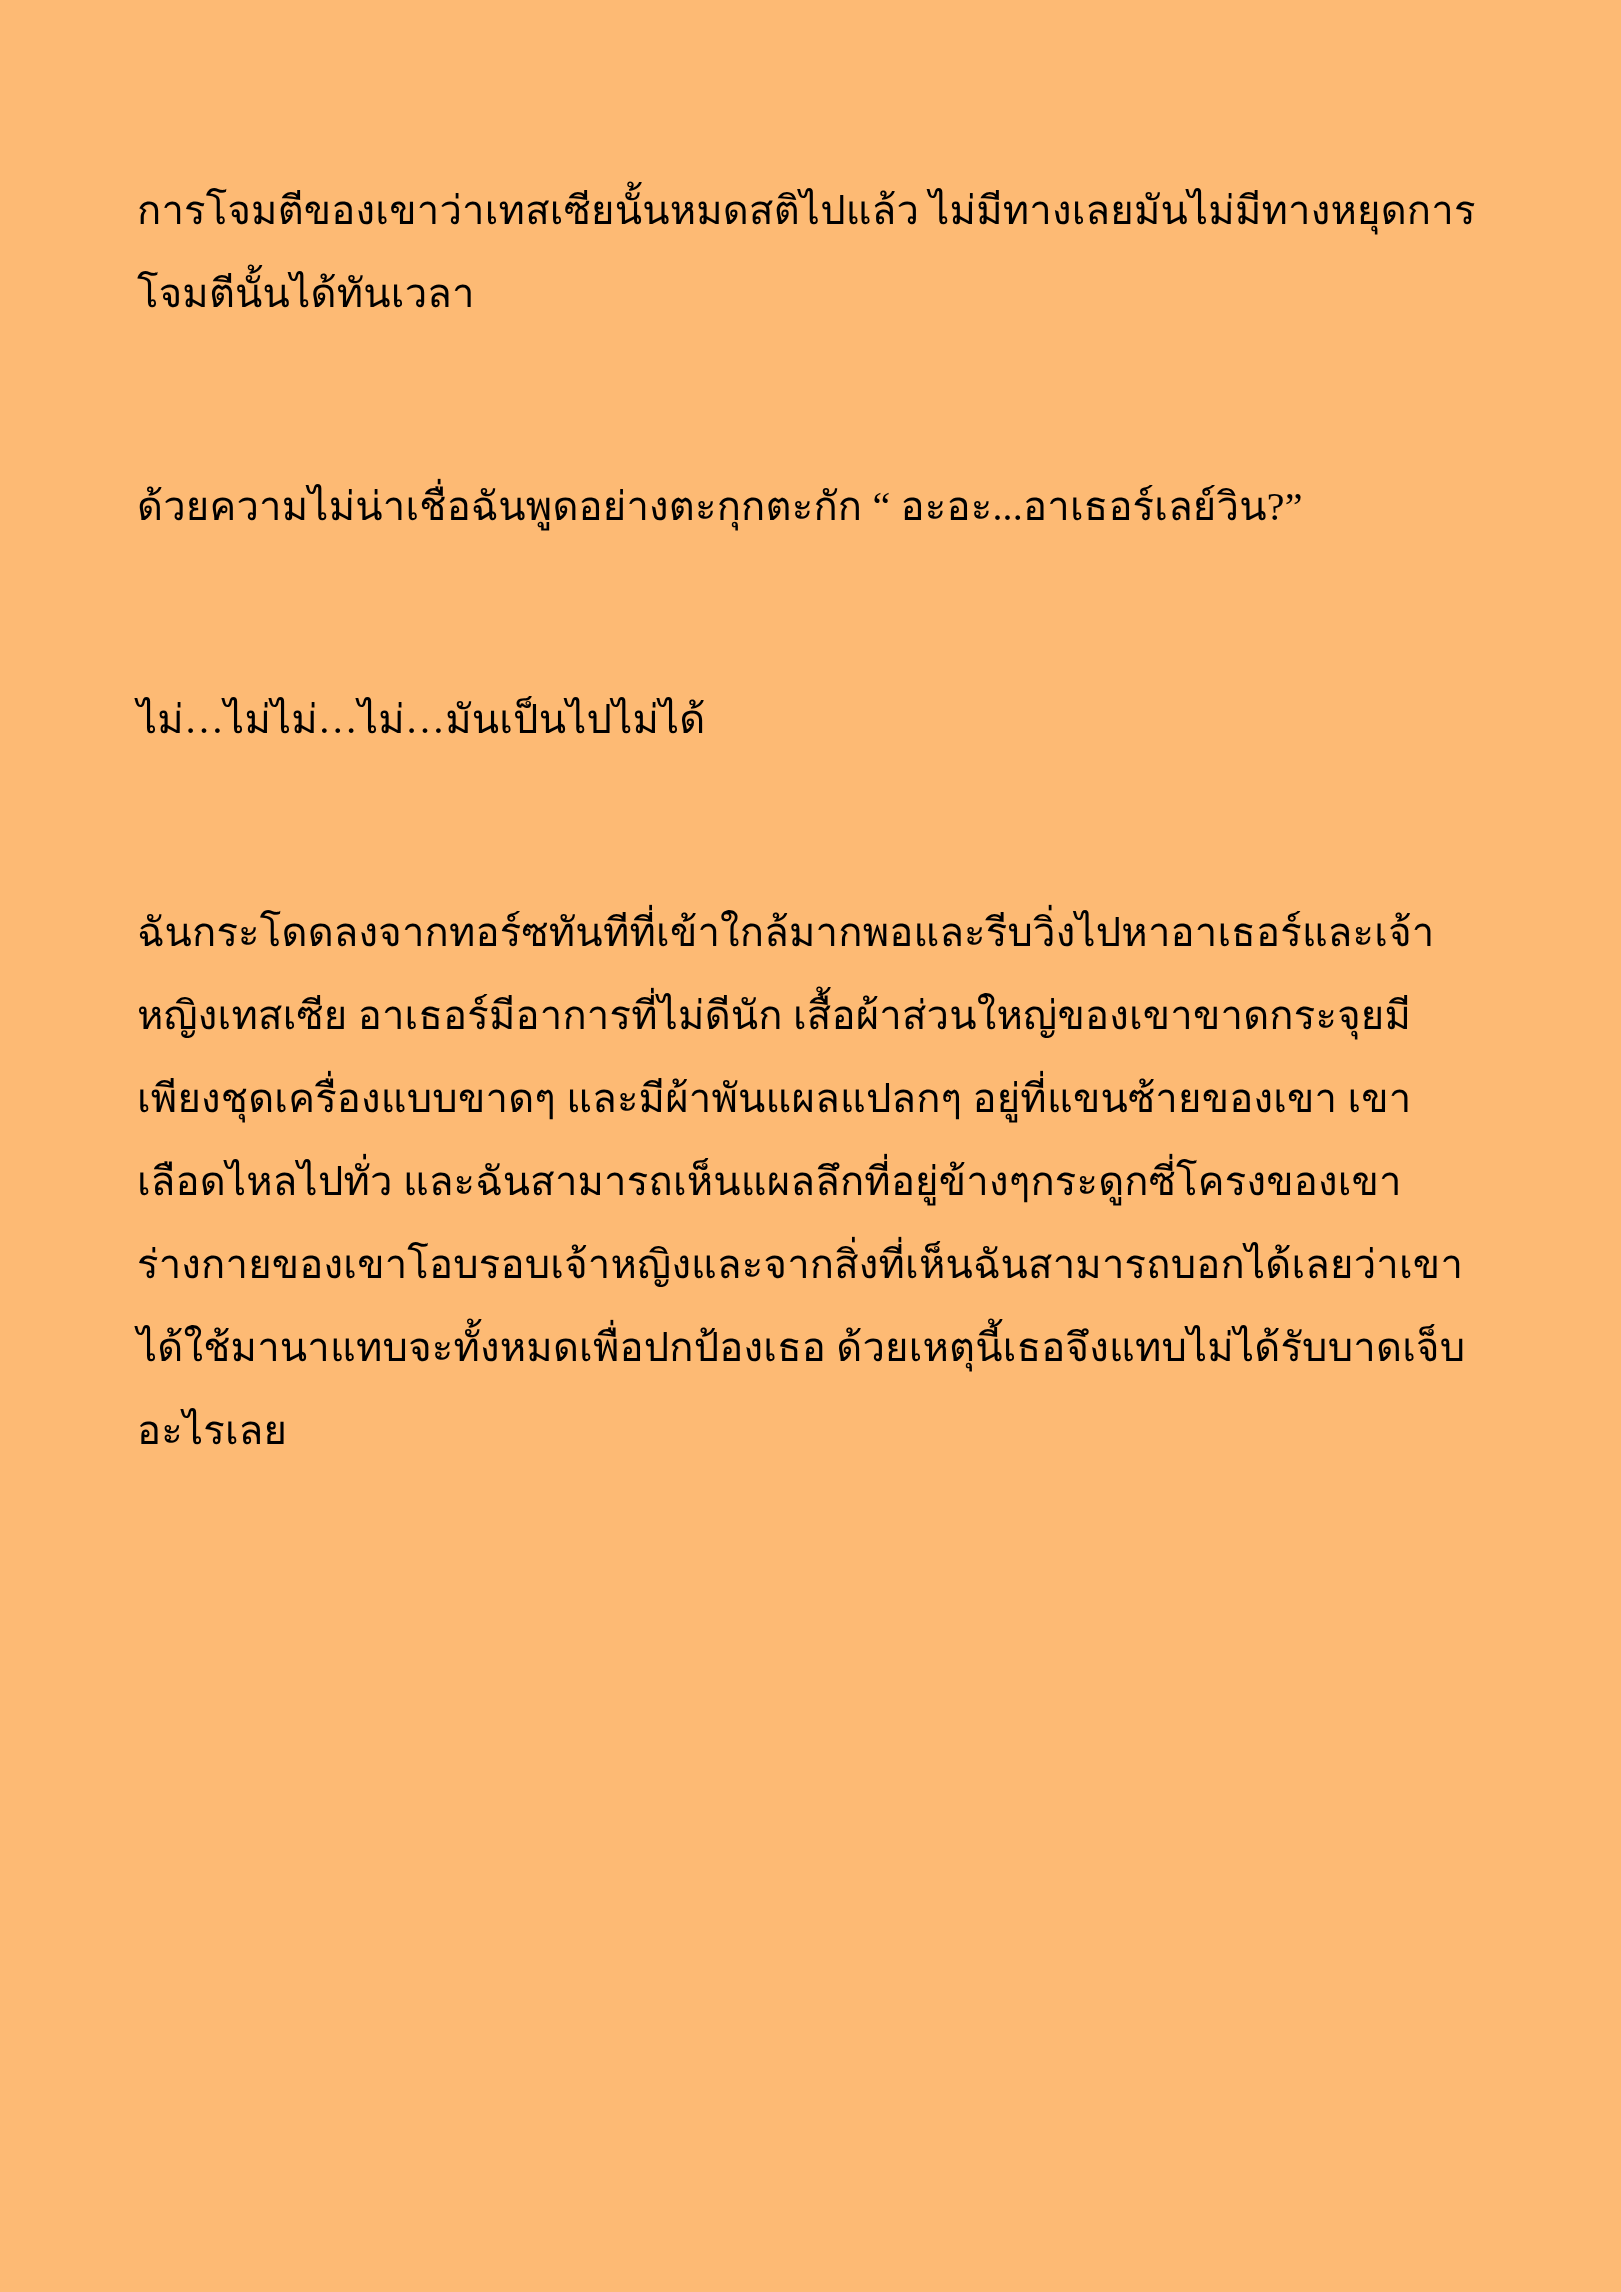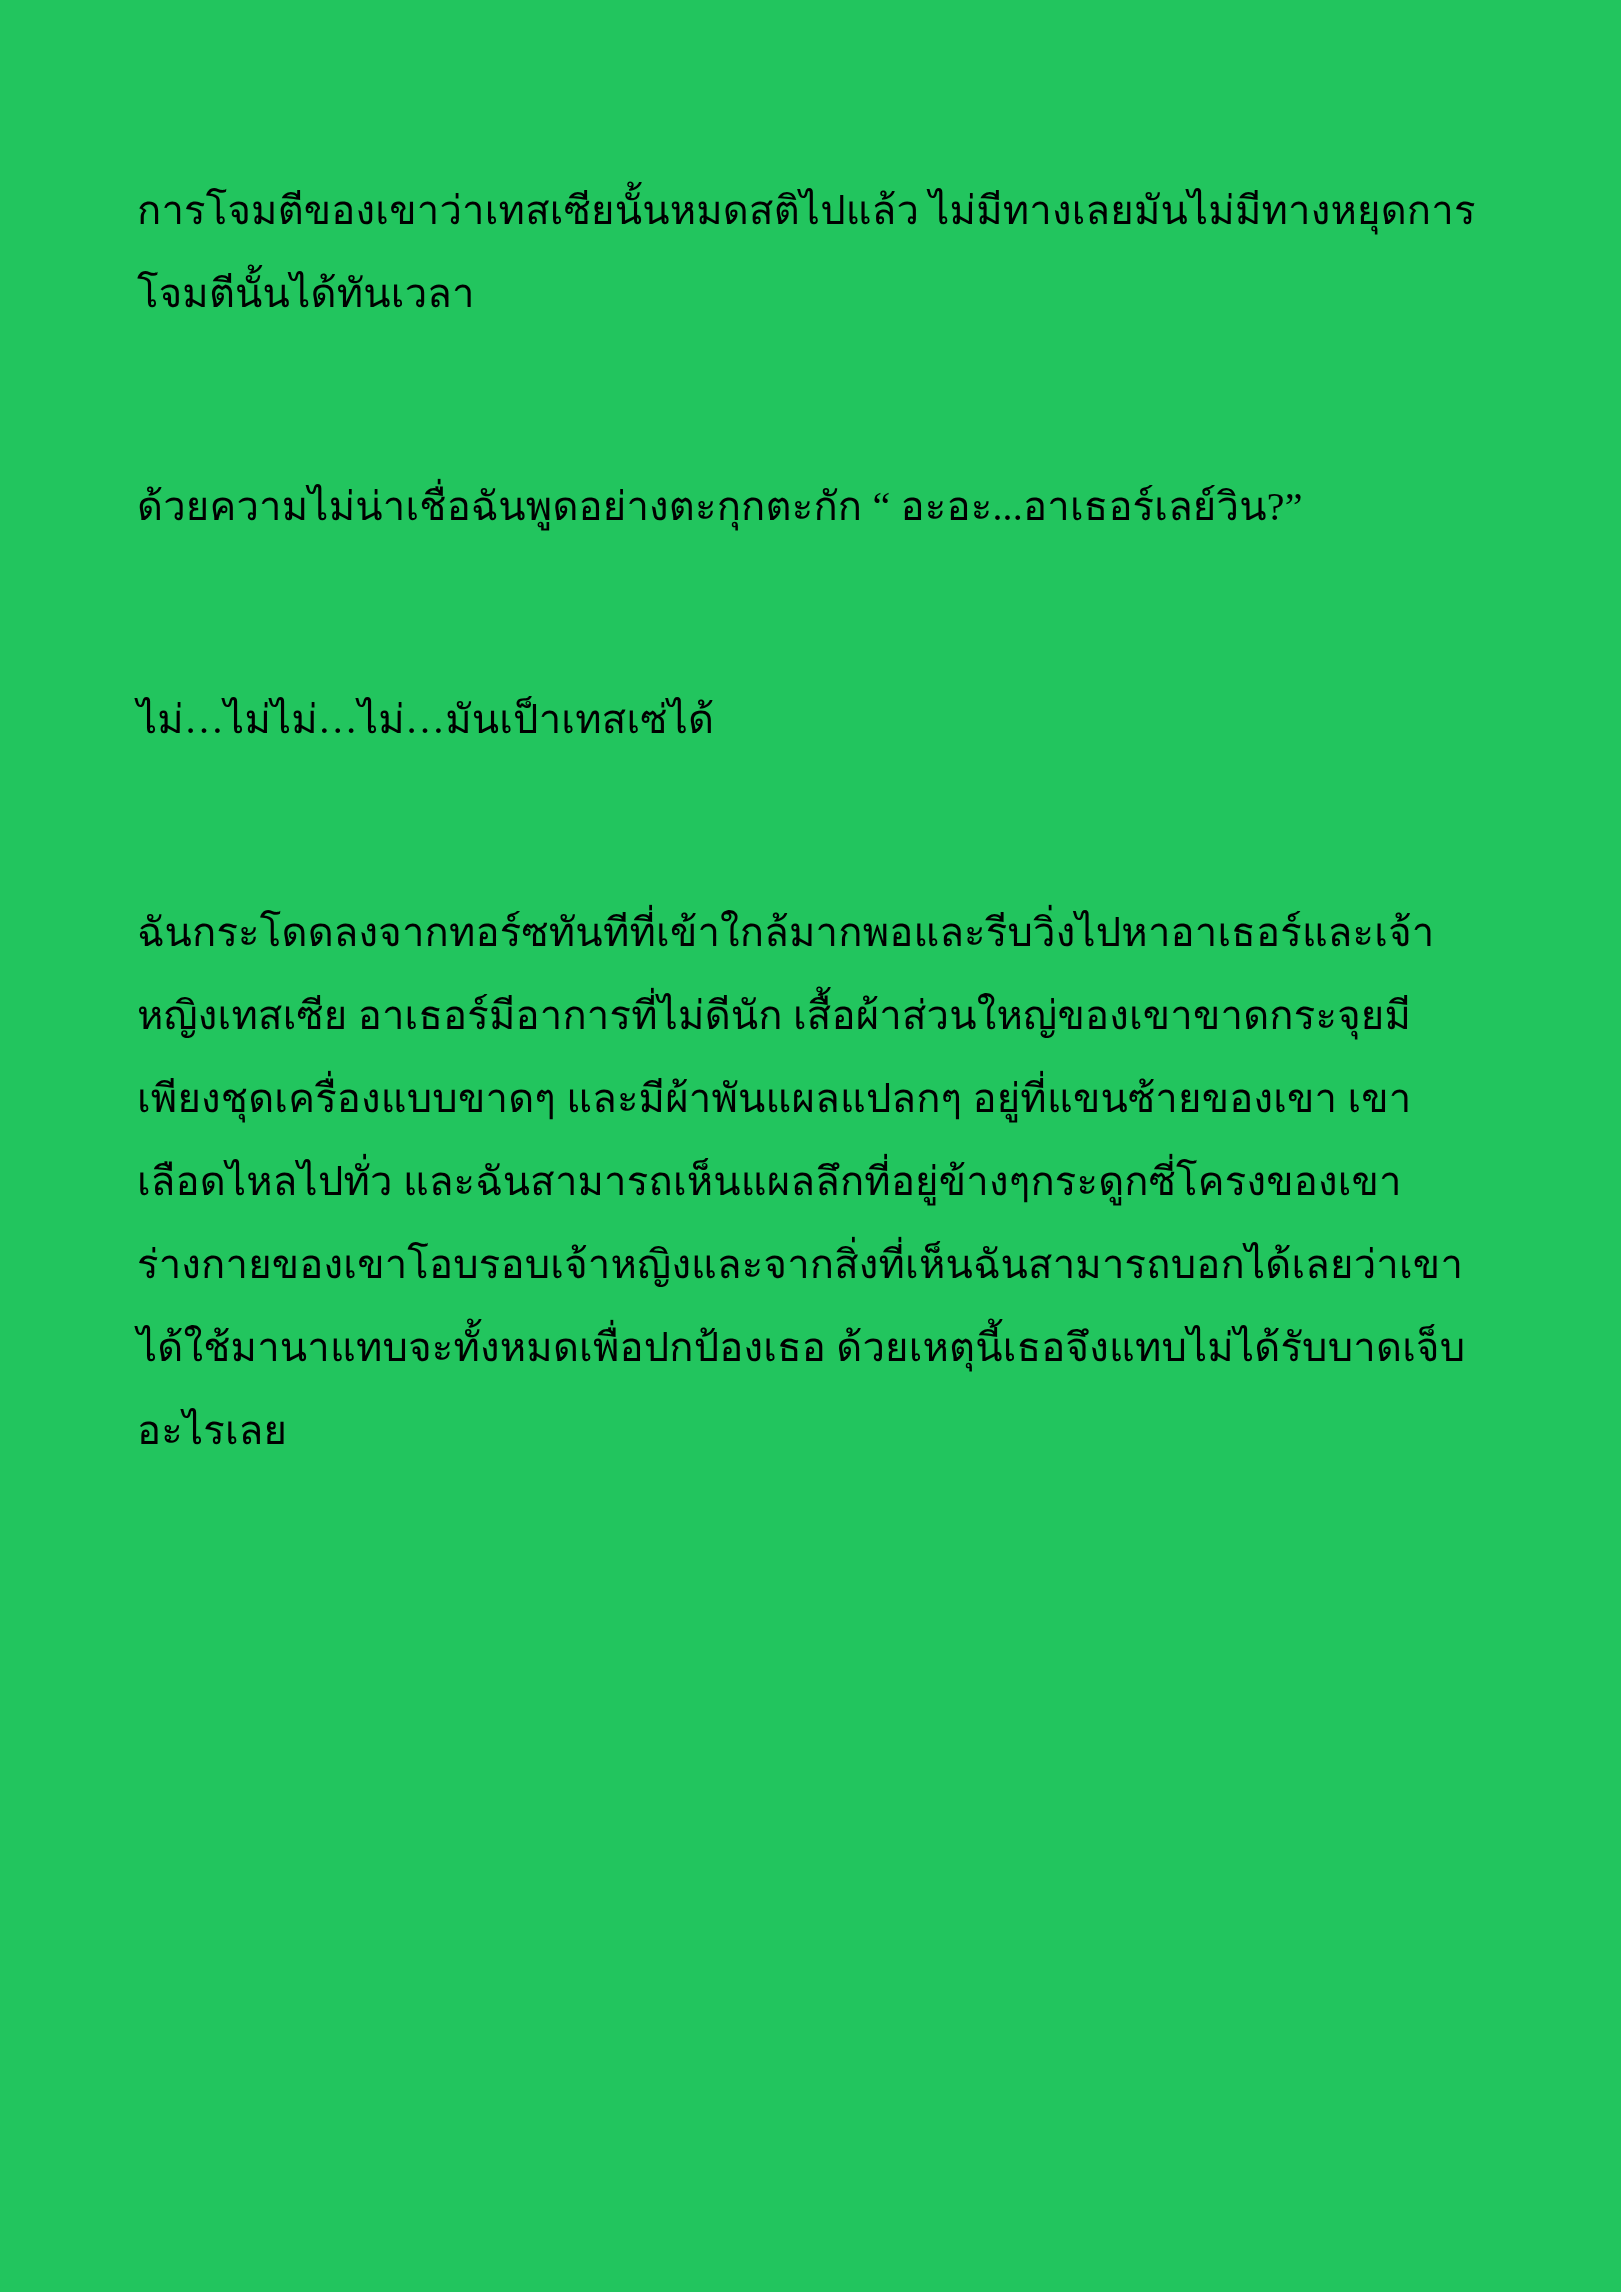--- a/index.html
+++ b/index.html
@@ -12,7 +12,7 @@
     width: 1621px;
     height: 2293px;
     margin: 0 auto;
-    background: #22c55e;
+    background: #fdba74;
     color: #000000;
     box-sizing: border-box;
     padding: 169px 135px 98px 137px;

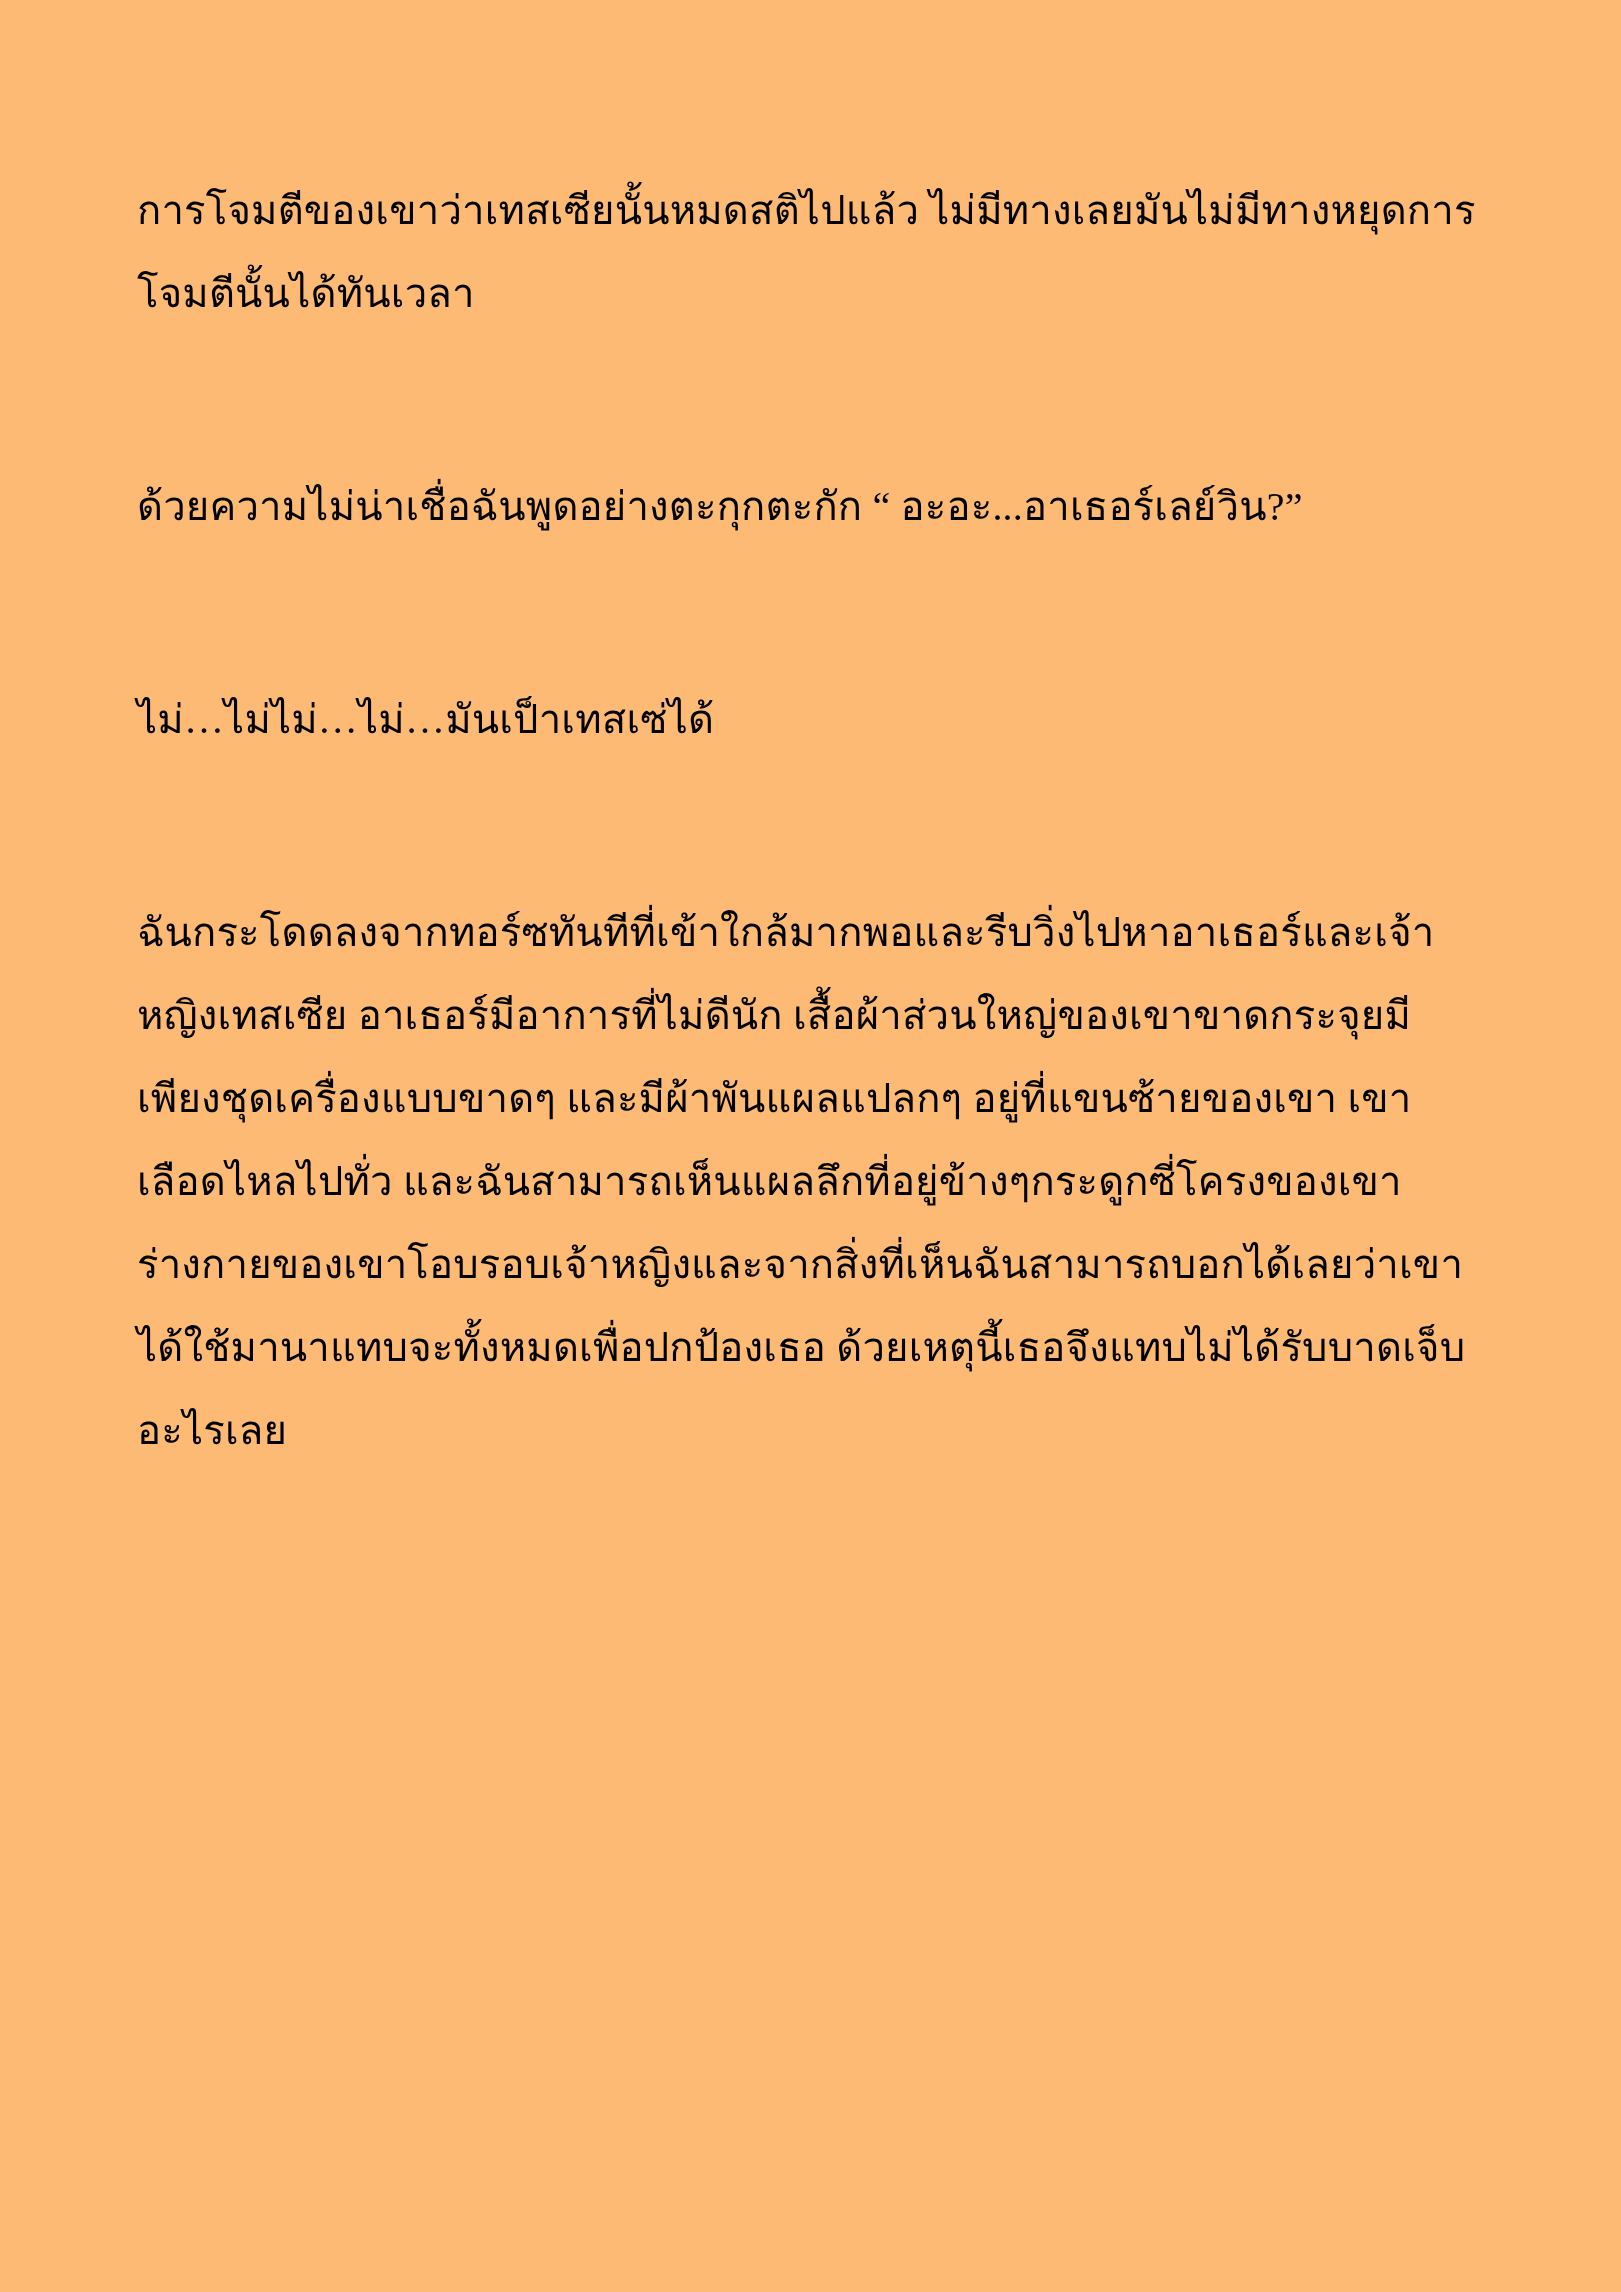--- a/index.html
+++ b/index.html
@@ -43,7 +43,7 @@
   <p class="paragraph">ด้วยความไม่น่าเชื่อฉันพูดอย่างตะกุกตะกัก “ อะอะ...อาเธอร์เลย์วิน?”</p>
 
 
-  <p class="paragraph">ไม่…ไม่ไม่…ไม่…มันเป็าเทสเซ่ได้</p>
+  <p class="paragraph">ไม่…ไม่ไม่…ไม่…มันเป็นไปไม่ได้</p>
 
   <p class="paragraph">ฉันกระโดดลงจากทอร์ซทันทีที่เข้าใกล้มากพอและรีบวิ่งไปหาอาเธอร์และเจ้าหญิงเทสเซีย อาเธอร์มีอาการที่ไม่ดีนัก เสื้อผ้าส่วนใหญ่ของเขาขาดกระจุยมีเพียงชุดเครื่องแบบขาดๆ และมีผ้าพันแผลแปลกๆ อยู่ที่แขนซ้ายของเขา เขาเลือดไหลไปทั่ว และฉันสามารถเห็นแผลลึกที่อยู่ข้างๆกระดูกซี่โครงของเขา ร่างกายของเขาโอบรอบเจ้าหญิงและจากสิ่งที่เห็นฉันสามารถบอกได้เลยว่าเขาได้ใช้มานาแทบจะทั้งหมดเพื่อปกป้องเธอ ด้วยเหตุนี้เธอจึงแทบไม่ได้รับบาดเจ็บอะไรเลย</p>
 </div>

